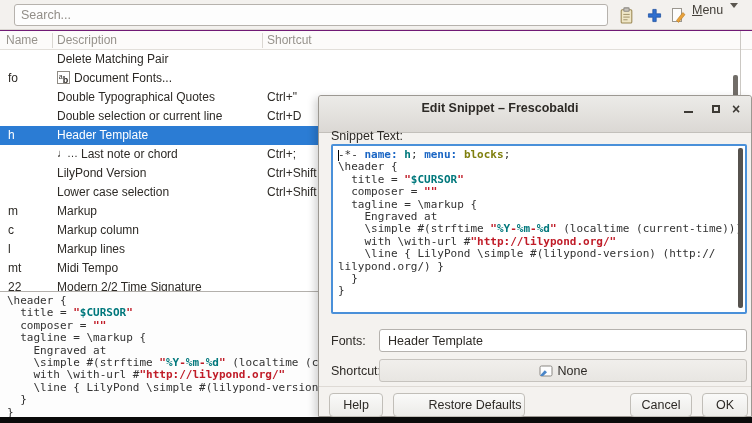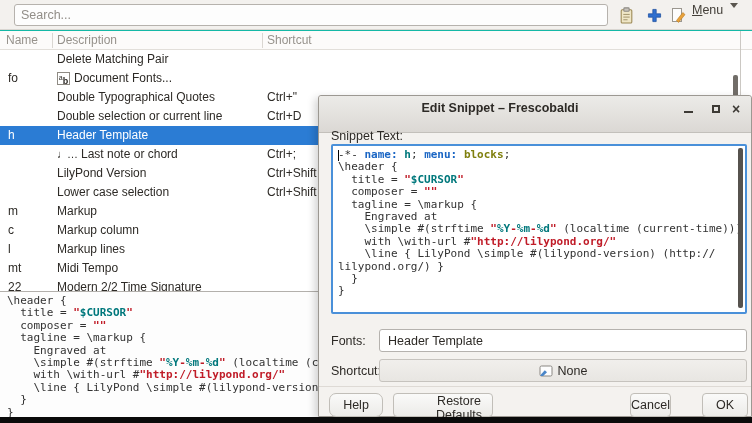--- a/index.html
+++ b/index.html
@@ -5,7 +5,7 @@
   * { margin:0; padding:0; box-sizing:border-box; }
   html,body { width:752px; height:423px; }
   body { font-family:"Liberation Sans", sans-serif; background:#f3f1ee; overflow:hidden; }
-  .screen { position:relative; width:752px; height:423px; background:#14b8a6; }
+  .screen { position:relative; width:752px; height:423px; background:#701a75; }
 
   
   .toolbar { position:absolute; left:0; top:0; width:752px; height:30px; background:#f3f1ee; border-bottom:1px solid #d9d6d1; }

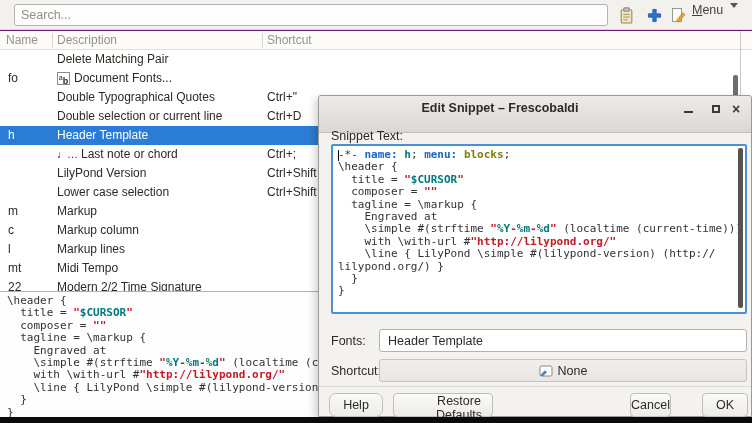--- a/index.html
+++ b/index.html
@@ -27,7 +27,7 @@
   .row { position:relative; width:752px; height:19px; font-size:12px; color:#2d2a26; }
   .row.selected { background:#2b7cd4; color:#ffffff; }
   .col-name { position:absolute; left:8px; top:2px; }
-  .col-desc { position:absolute; left:57px; top:2px; white-space:nowrap; display:flex; align-items:center; gap:4px; }
+  .col-desc { position:absolute; left:57px; top:2px; white-space:nowrap; display:flex; align-items:flex-start; gap:4px; }
   .col-shortcut { position:absolute; left:267px; top:2px; white-space:nowrap; }
   .fi { display:inline-block; width:13px; height:13px; border:1px solid #8f8b84; background:#fff; color:#2d2a26; font-size:9px; line-height:10px; text-align:center; }
   .fi sup { font-size:7px; }

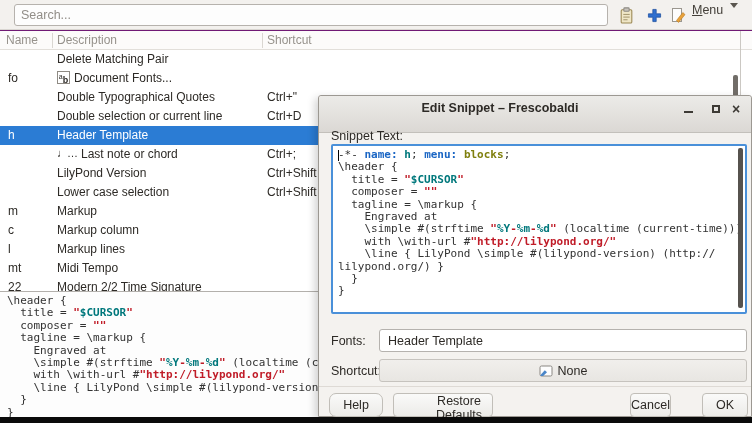--- a/index.html
+++ b/index.html
@@ -69,7 +69,7 @@
 
   .btnrow { position:absolute; left:0; top:290px; width:100%; height:32px; border-top:1px solid #dedad5; }
   .btn { position:absolute; top:6px; height:24px; border:1px solid #c1beb8; border-radius:4px; background:linear-gradient(#fafaf9,#ecebe8); font-family:"Liberation Sans",sans-serif; font-size:12.5px; color:#2d2a26; cursor:pointer; }
-  .btn.help { left:10px; width:54px;border-radius:7px; }
+  .btn.help { left:10px; width:54px; }
   .btn.restore { left:74px; width:100px;padding-left:32px; }
   .btn.cancel { left:311px; width:41px; }
   .btn.ok { left:383px; width:46px; }

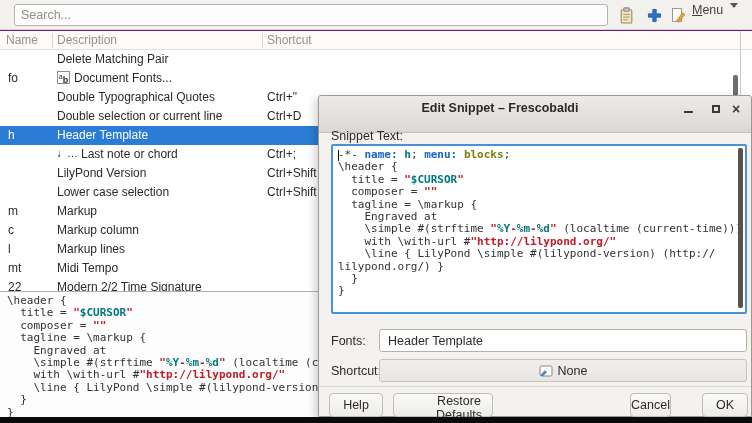--- a/index.html
+++ b/index.html
@@ -70,7 +70,7 @@
   .btnrow { position:absolute; left:0; top:290px; width:100%; height:32px; border-top:1px solid #dedad5; }
   .btn { position:absolute; top:6px; height:24px; border:1px solid #c1beb8; border-radius:4px; background:linear-gradient(#fafaf9,#ecebe8); font-family:"Liberation Sans",sans-serif; font-size:12.5px; color:#2d2a26; cursor:pointer; }
   .btn.help { left:10px; width:54px; }
-  .btn.restore { left:74px; width:100px;padding-left:32px; }
+  .btn.restore { left:74px; width:132px;padding-left:32px; }
   .btn.cancel { left:311px; width:41px; }
   .btn.ok { left:383px; width:46px; }
 </style>

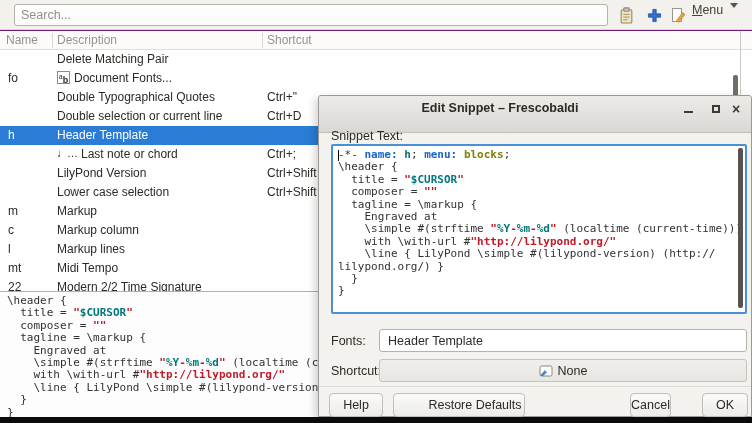--- a/index.html
+++ b/index.html
@@ -71,7 +71,7 @@
   .btn { position:absolute; top:6px; height:24px; border:1px solid #c1beb8; border-radius:4px; background:linear-gradient(#fafaf9,#ecebe8); font-family:"Liberation Sans",sans-serif; font-size:12.5px; color:#2d2a26; cursor:pointer; }
   .btn.help { left:10px; width:54px; }
   .btn.restore { left:74px; width:132px;padding-left:32px; }
-  .btn.cancel { left:311px; width:41px; }
+  .btn.cancel { left:311px; width:62px; }
   .btn.ok { left:383px; width:46px; }
 </style>
 </head>

